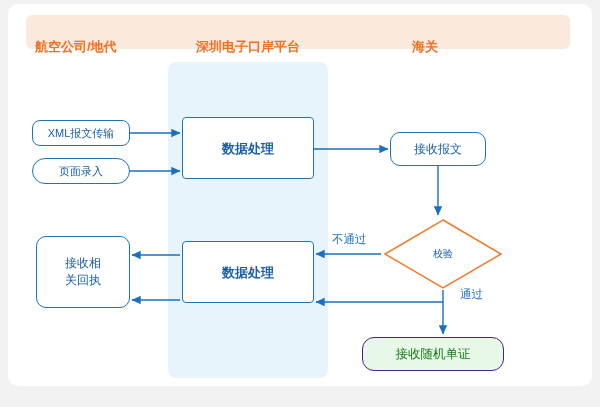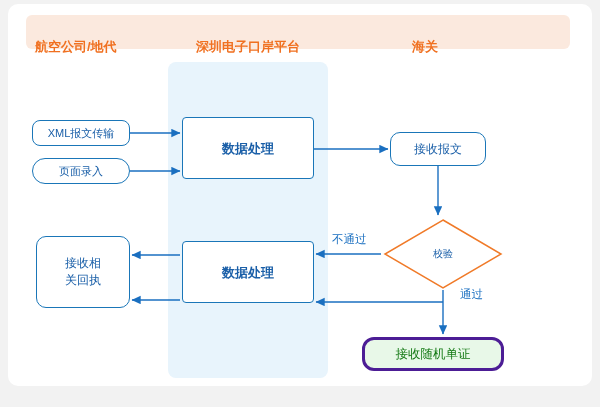--- a/index.html
+++ b/index.html
@@ -77,7 +77,7 @@
   }
   .node.green {
     background: #e8f8e8;
-    border: 3px solid #4c1d95;
+    border: 1px solid #4c1d95;
     border-radius: 12px;
     color: #157a15;
     font-size: 12.5px;

